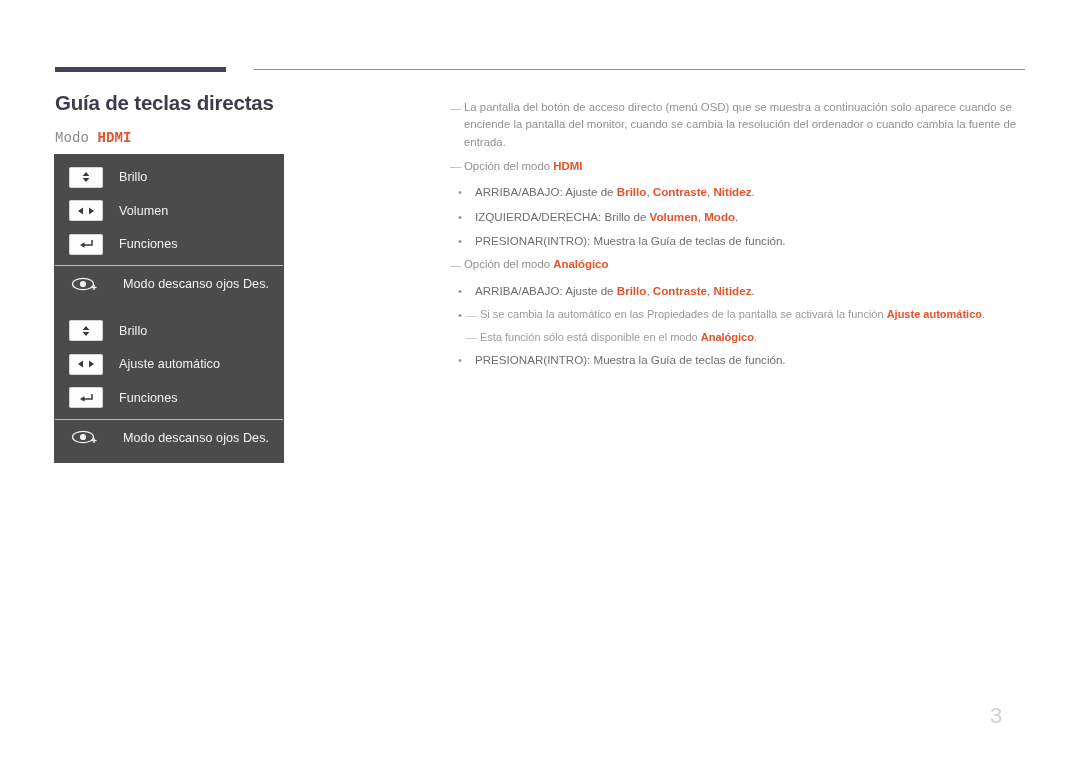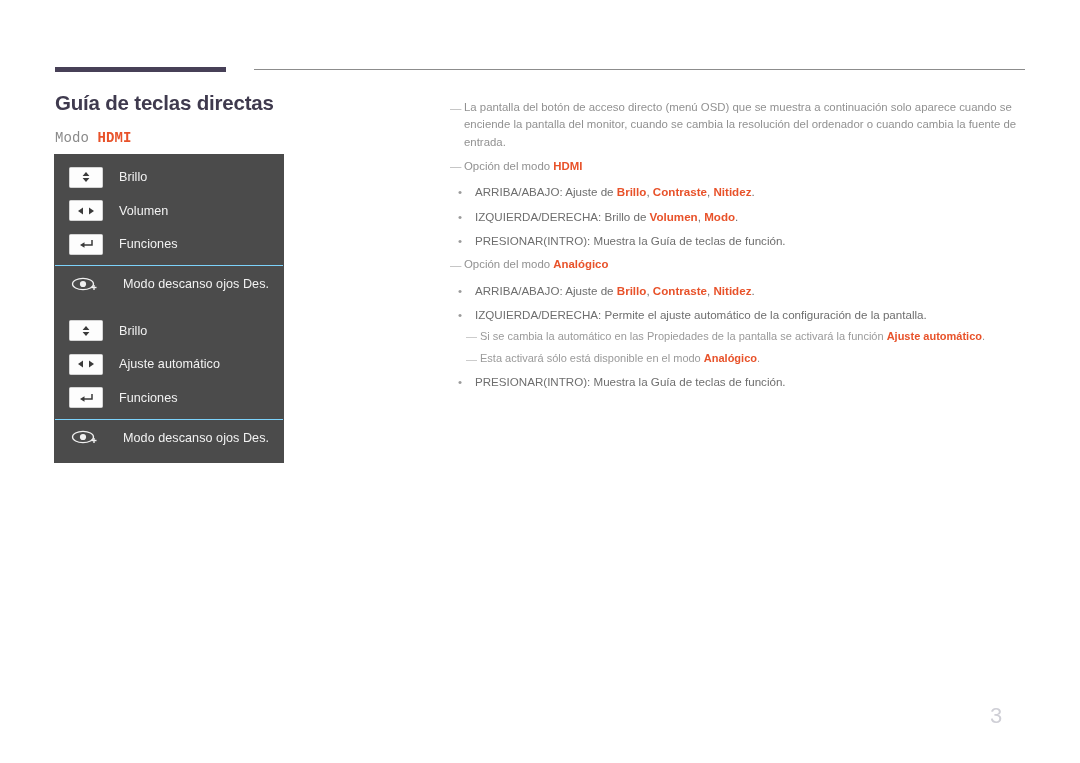--- a/index.html
+++ b/index.html
@@ -352,7 +352,6 @@
     </li>
     <li class="bullet-item" style="margin-bottom:2px;">
       <span class="dot">•</span>
-      <span>IZQUIERDA/DERECHA: Permite el ajuste automático de la configuración de la pantalla.</span>
     </li>
 
     <div class="sub-note">

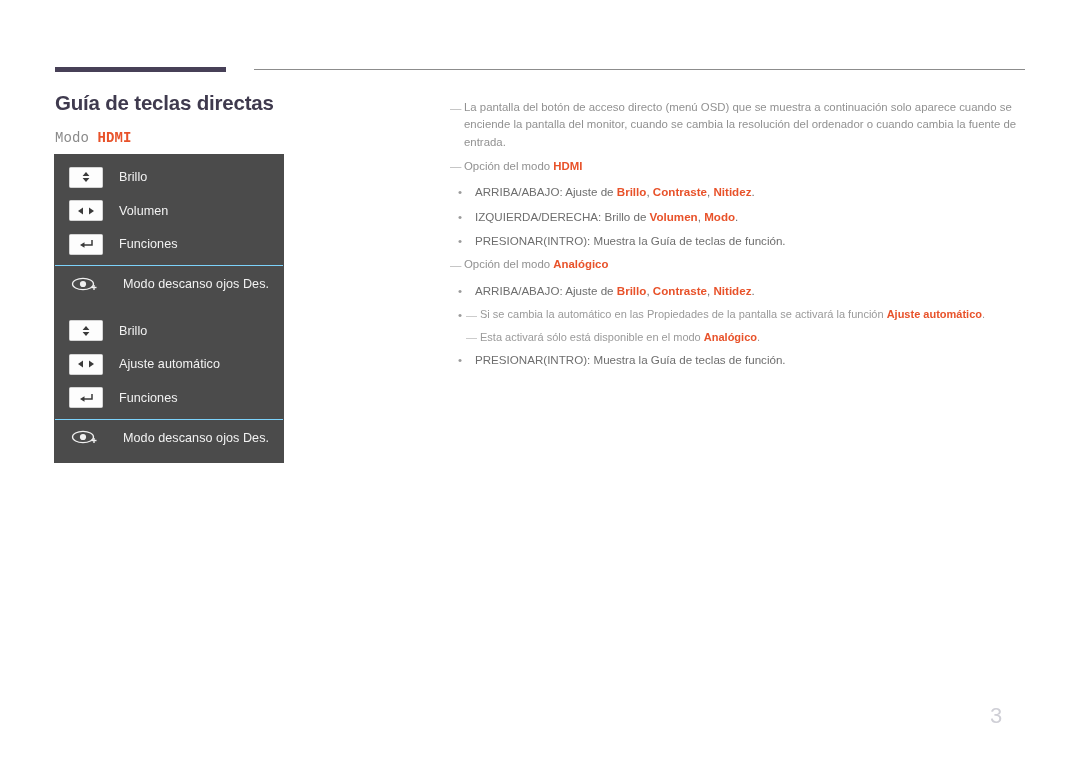--- a/index.html
+++ b/index.html
@@ -361,7 +361,7 @@
 
     <div class="sub-note">
       <span class="dash">—</span>
-      <span>Esta activará sólo está disponible en el modo </span><span class="hl">Analógico</span><span>.</span>
+      <span>Esta función sólo está disponible en el modo </span><span class="hl">Analógico</span><span>.</span>
     </div>
 
     <li class="bullet-item">

